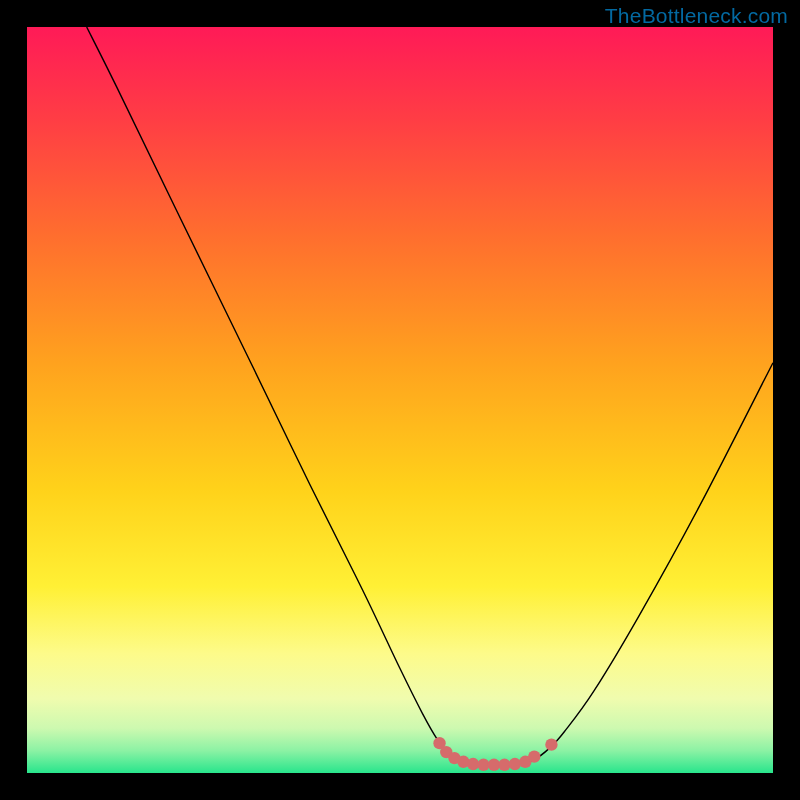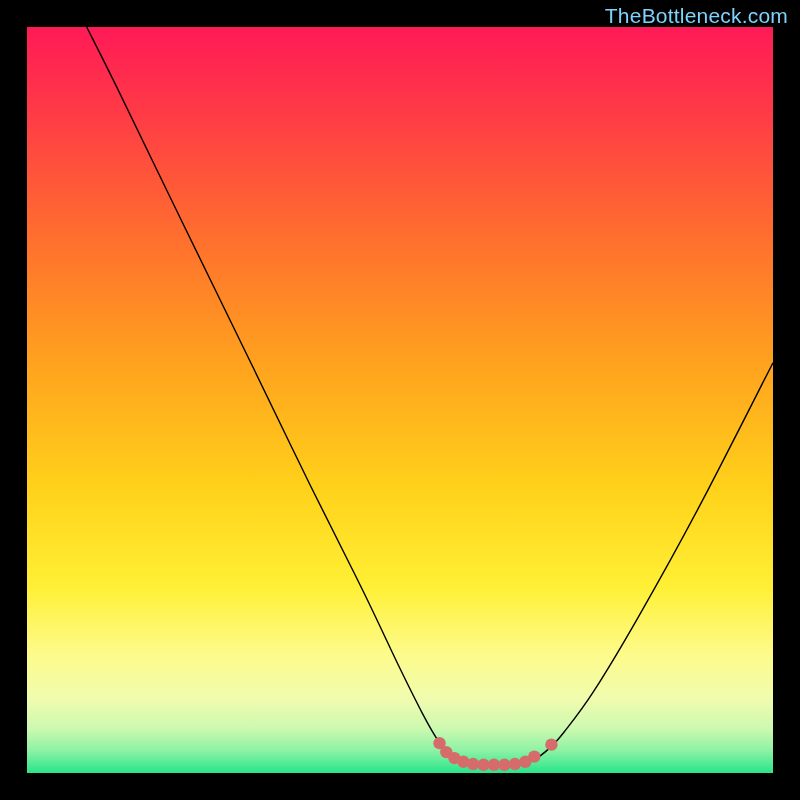--- a/index.html
+++ b/index.html
@@ -30,7 +30,7 @@
     position: absolute;
     top: 4px;
     right: 12px;
-    color: #7dd3fc;
+    color: #0369a1;
     font-size: 21px;
     letter-spacing: 0.2px;
     font-weight: 400;

